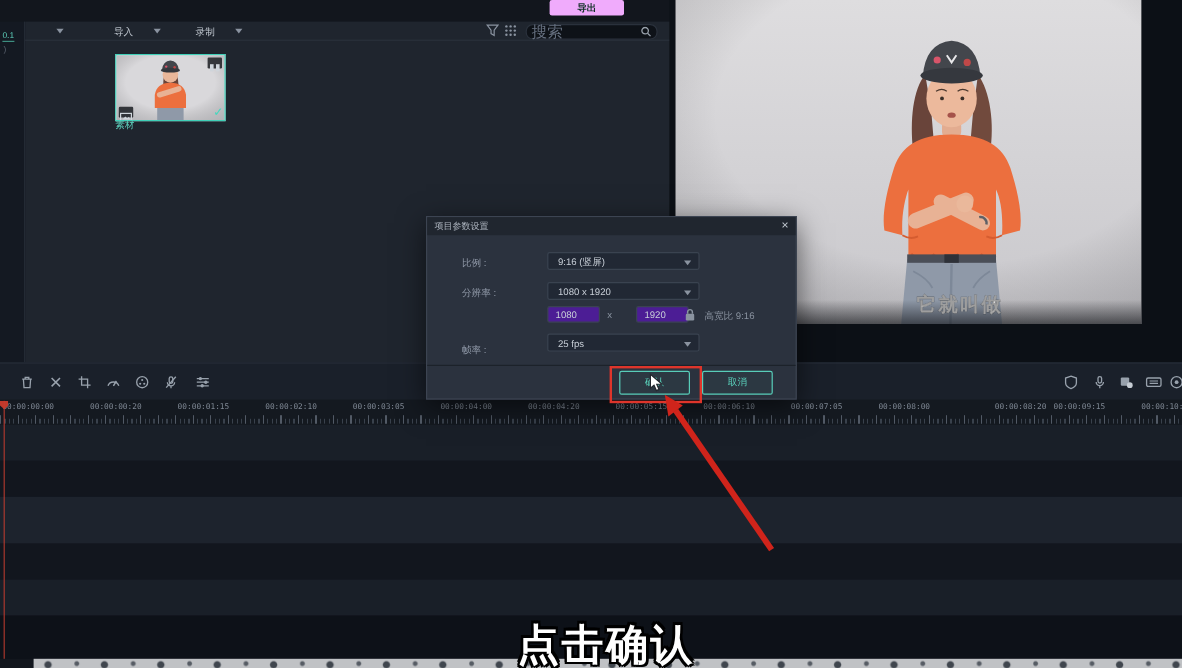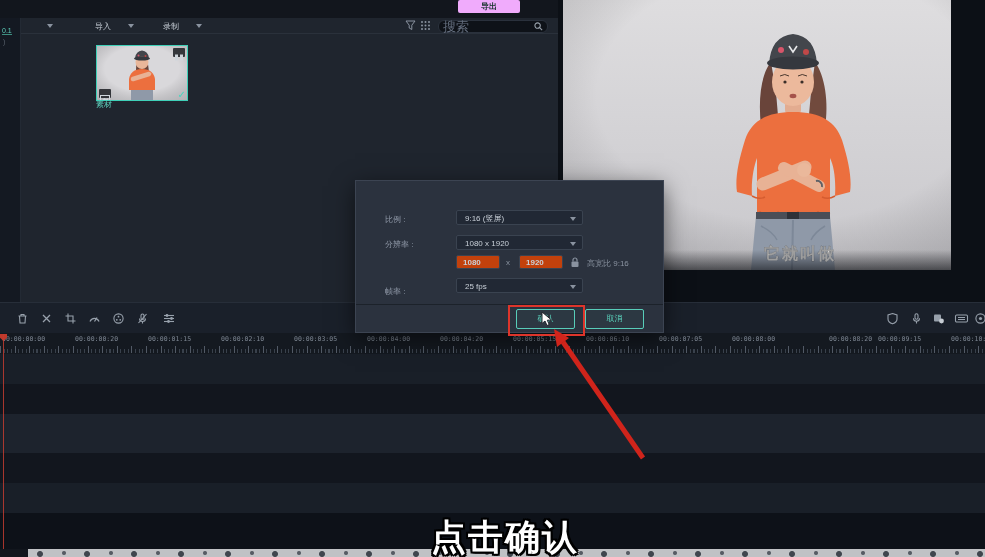--- a/index.html
+++ b/index.html
@@ -320,6 +320,10 @@
   <div id="playhead-line" class="abs"></div>
 
   <div id="dialog" class="abs">
+    <div id="dialog-titlebar">
+      <span id="dialog-title">项目参数设置</span>
+      <span id="dialog-close">×</span>
+    </div>
     <span class="dlg-label" style="top:33px;">比例 :</span>
     <div class="dd" style="top:29px;">
       <span>9:16 (竖屏)</span>

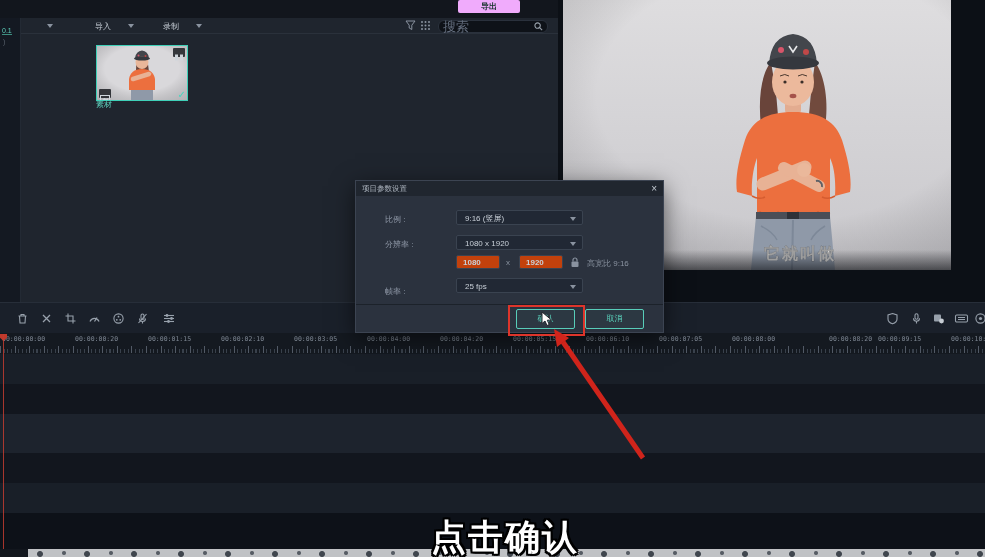--- a/index.html
+++ b/index.html
@@ -52,8 +52,8 @@
   .dd{position:absolute;left:100px;width:127px;height:15px;background:#212834;border:1px solid #3a4350;
       border-radius:2px;color:#c8cfd7;line-height:15px;padding-left:8px;box-sizing:border-box;}
   .dd .chev{position:absolute;right:6px;top:6px;}
-  .numbox{position:absolute;width:44px;height:14px;background:#c2410c;border:1px solid #3a4350;
-          border-radius:2px;color:#c8cfd7;line-height:14px;padding-left:6px;box-sizing:border-box;font-weight:bold;}
+  .numbox{position:absolute;width:44px;height:14px;background:#4c1d95;border:1px solid #3a4350;
+          border-radius:2px;color:#c8cfd7;line-height:14px;padding-left:6px;box-sizing:border-box;}
   #dlg-sep{position:absolute;left:0;top:123px;width:100%;border-top:1px solid #1c222a;}
   .dlg-btn{position:absolute;top:128px;width:57px;height:18px;border:1px solid #58cdb9;border-radius:2px;
            color:#5bd3bd;text-align:center;line-height:18px;background:rgba(88,205,185,.04);}

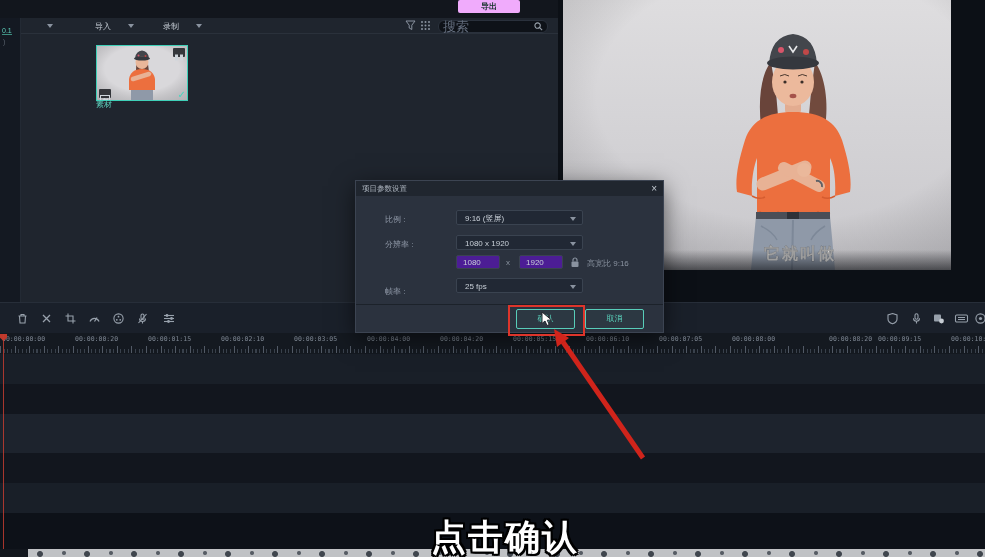--- a/index.html
+++ b/index.html
@@ -336,7 +336,7 @@
     </div>
     <div class="numbox" style="left:100px;top:74px;">1080</div>
     <span class="dlg-label" style="left:150px;top:77px;color:#8a93a0;">x</span>
-    <div class="numbox" style="left:163px;top:74px;">1920</div>
+    <div class="numbox" style="left:174px;top:74px;">1920</div>
     <svg style="position:absolute;left:214px;top:76px;" width="10" height="11" viewBox="0 0 10 11">
       <rect x="1.5" y="4.5" width="7" height="5.5" rx="1" fill="#8a93a0"></rect>
       <path d="M3,4.5 V3 A2,2 0 0 1 7,3 V4.5" fill="none" stroke="#8a93a0" stroke-width="1.2"></path>

